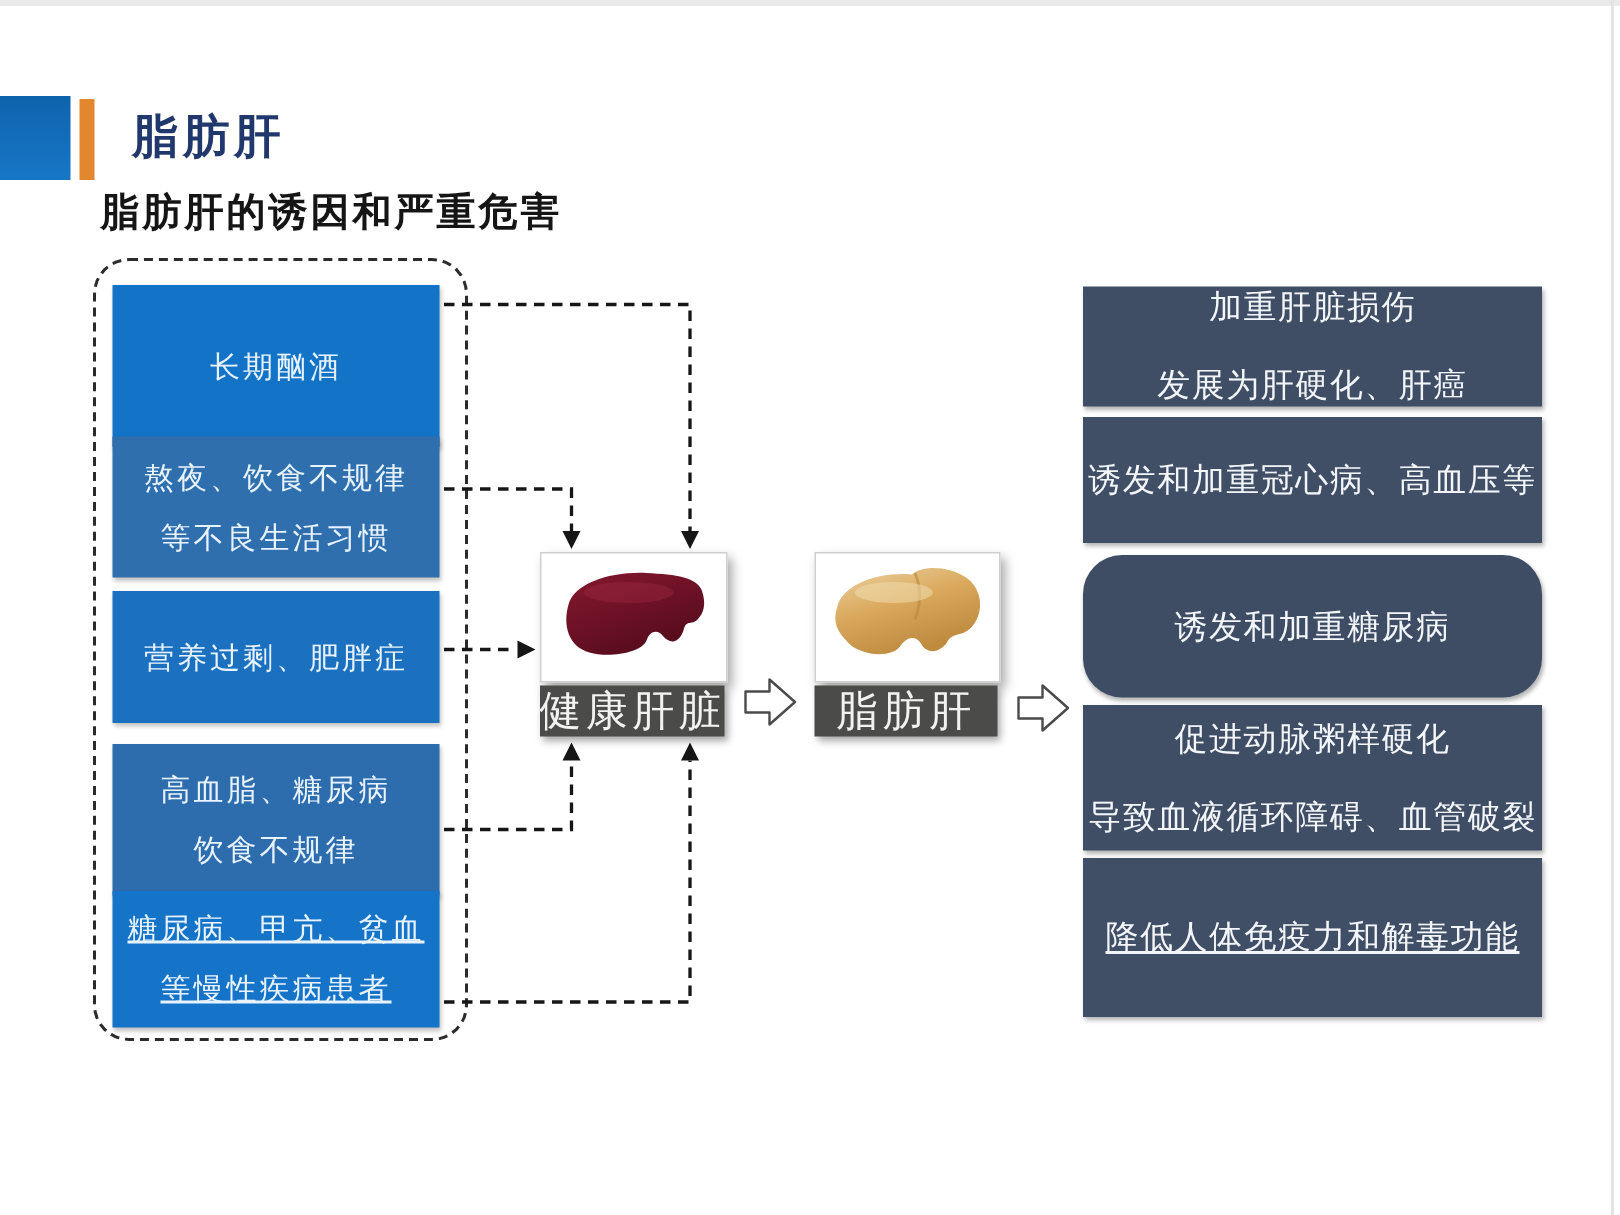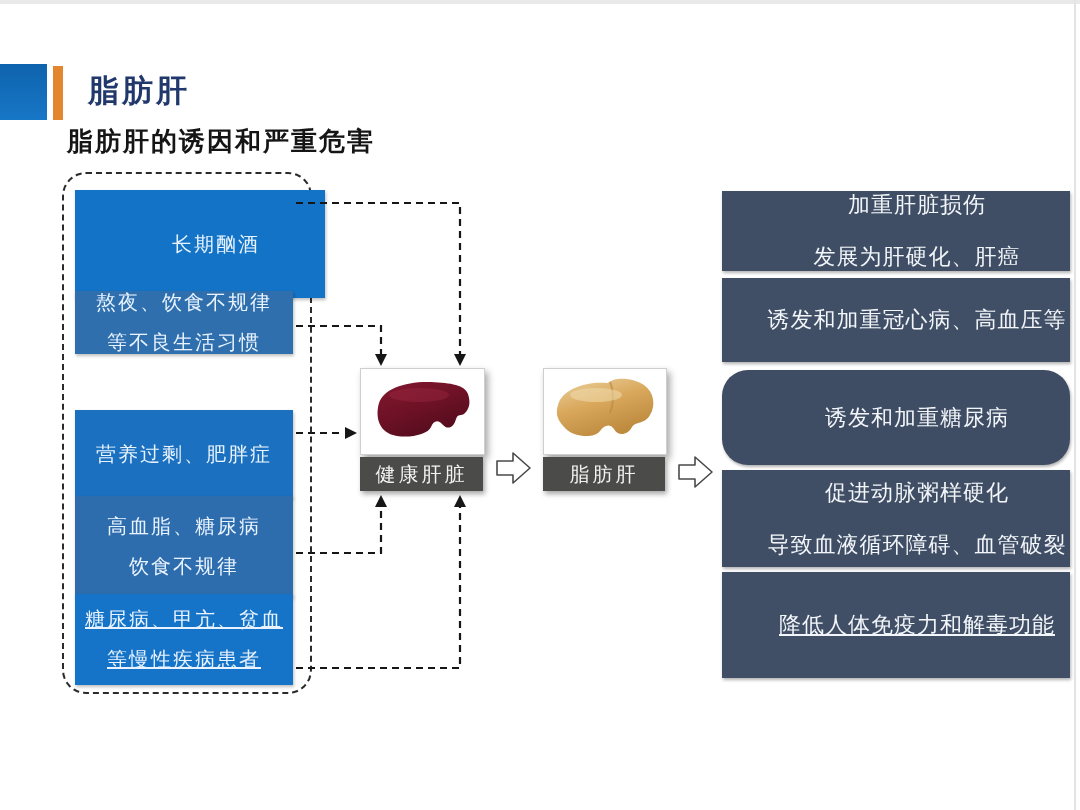--- a/index.html
+++ b/index.html
@@ -34,7 +34,7 @@
   
   .effect{position:absolute;left:722px;width:306px;display:flex;flex-direction:column;
     justify-content:center;align-items:center;row-gap:22px;color:#f2f5f9;background:#3f4e64;
-    font-size:22px;letter-spacing:1px;box-shadow:1px 2px 3px rgba(0,0,0,.3);padding-left:42px;}
+    font-size:22px;letter-spacing:1px;box-shadow:1px 2px 3px rgba(0,0,0,.3);}
   .e1{top:191px;height:80px;}
   .e2{top:278px;height:84px;background:#404f66;}
   .e3{top:370px;height:95px;background:#3e4d63;border-radius:26px;}

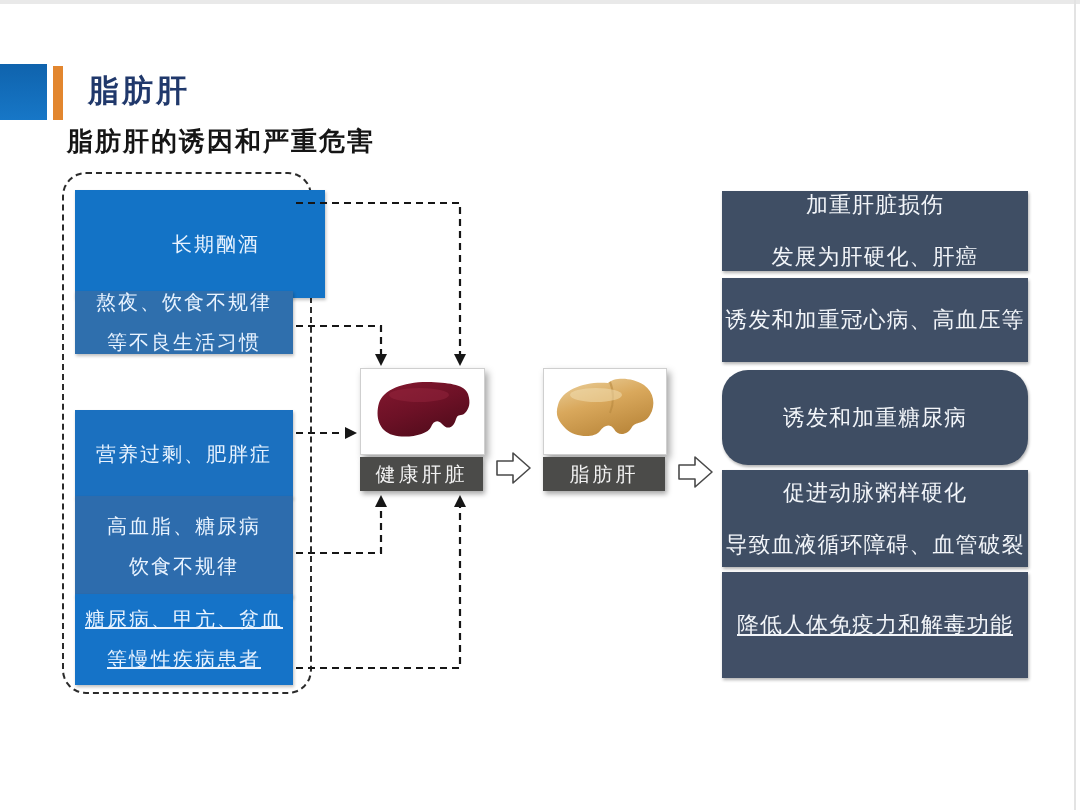--- a/index.html
+++ b/index.html
@@ -25,7 +25,7 @@
   .cause{position:absolute;left:75px;width:218px;display:flex;flex-direction:column;
     justify-content:center;align-items:center;row-gap:13px;color:#e8f3ff;
     font-size:20px;letter-spacing:2px;box-shadow:1px 2px 3px rgba(0,0,0,.25);}
-  .c1{top:190px;height:108px;background:#1373c6;padding-left:32px;}
+  .c1{top:190px;height:108px;background:#1373c6;}
   .c2{top:291px;height:63px;background:#2f6fad;}
   .c3{top:410px;height:88px;background:#1b70bf;}
   .c4{top:496px;height:101px;background:#2d6cad;}

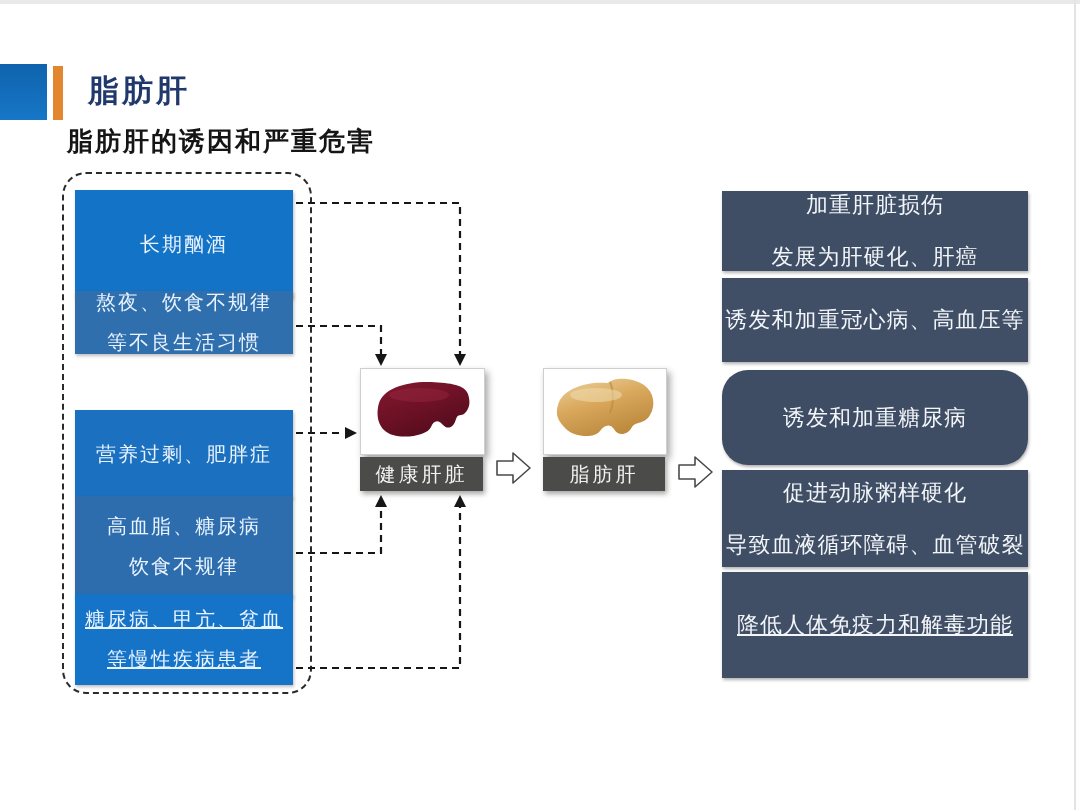--- a/index.html
+++ b/index.html
@@ -26,7 +26,7 @@
     justify-content:center;align-items:center;row-gap:13px;color:#e8f3ff;
     font-size:20px;letter-spacing:2px;box-shadow:1px 2px 3px rgba(0,0,0,.25);}
   .c1{top:190px;height:108px;background:#1373c6;}
-  .c2{top:291px;height:63px;background:#2f6fad;}
+  .c2{top:291px;height:94px;background:#2f6fad;}
   .c3{top:410px;height:88px;background:#1b70bf;}
   .c4{top:496px;height:101px;background:#2d6cad;}
   .c5{top:594px;height:91px;background:#1573c8;text-decoration:underline;}

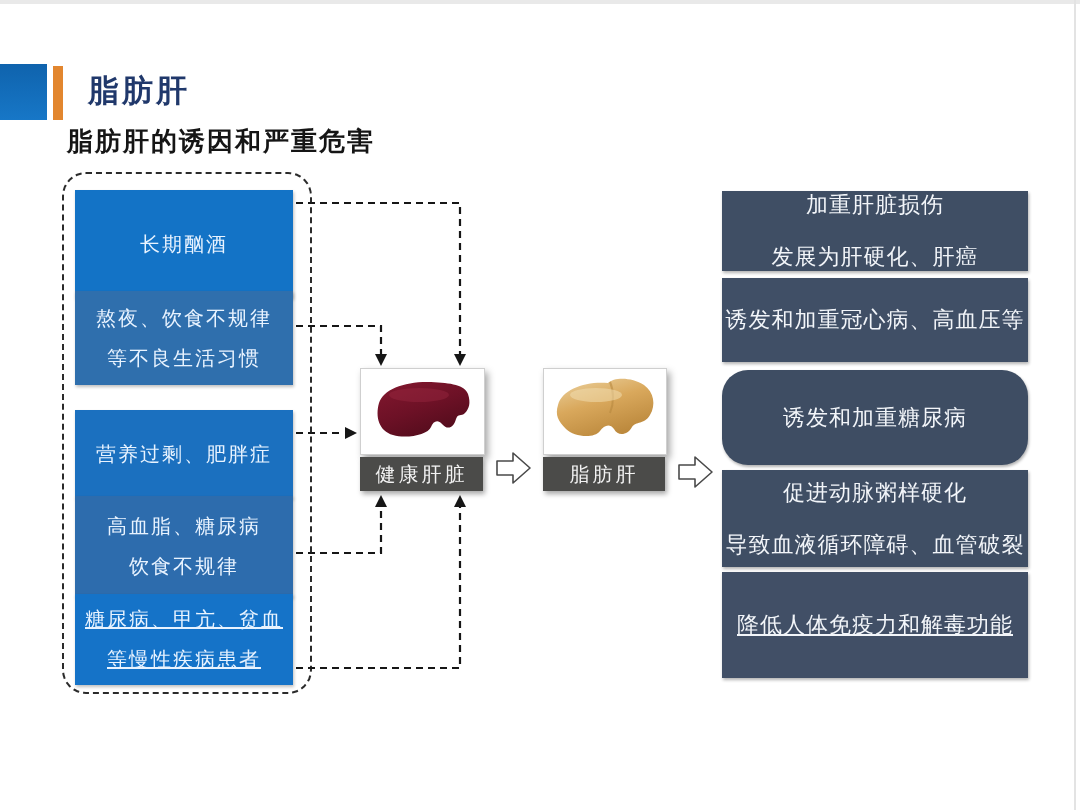--- a/index.html
+++ b/index.html
@@ -27,7 +27,7 @@
     font-size:20px;letter-spacing:2px;box-shadow:1px 2px 3px rgba(0,0,0,.25);}
   .c1{top:190px;height:108px;background:#1373c6;}
   .c2{top:291px;height:94px;background:#2f6fad;}
-  .c3{top:410px;height:88px;background:#1b70bf;}
+  .c3{top:394px;height:88px;background:#1b70bf;}
   .c4{top:496px;height:101px;background:#2d6cad;}
   .c5{top:594px;height:91px;background:#1573c8;text-decoration:underline;}
 

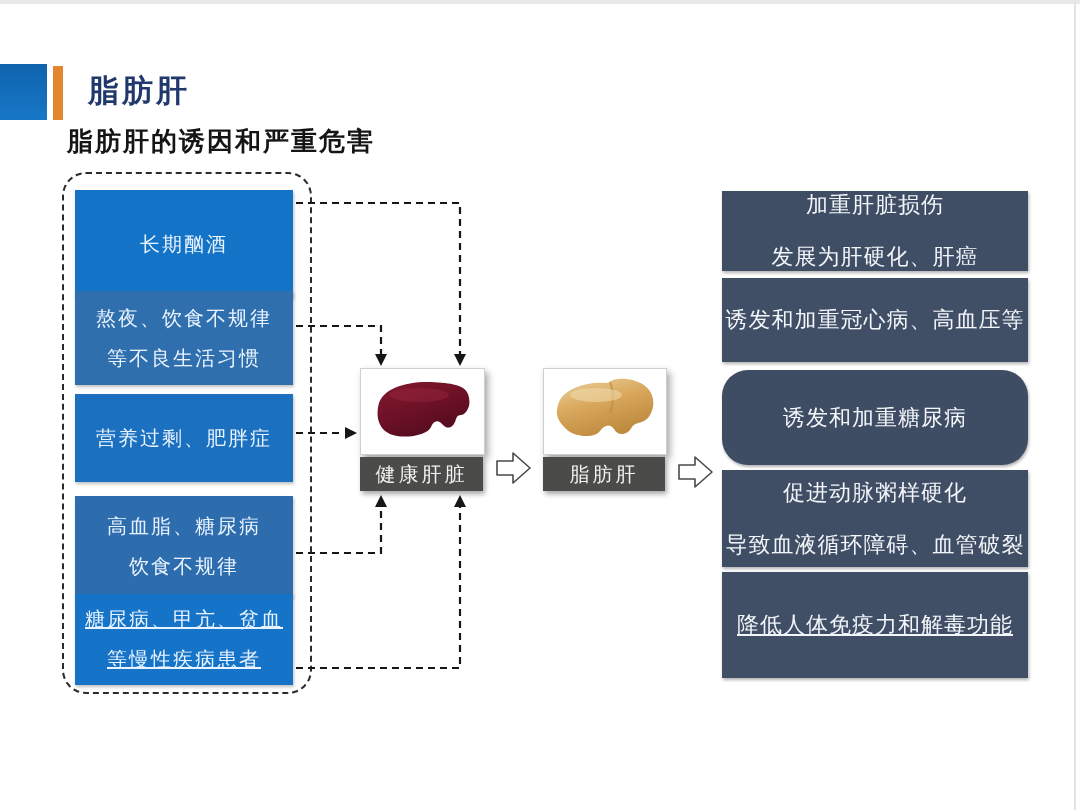--- a/index.html
+++ b/index.html
@@ -50,7 +50,7 @@
   .frame-healthy{left:360px;top:368px;width:123px;height:85px;}
   .frame-fatty{left:543px;top:368px;width:122px;height:85px;}
   .liver-label{position:absolute;height:34px;background:#4b4b49;color:#f2f2f2;
-    display:flex;align-items:center;justify-content:center;font-size:20px;letter-spacing:3px;
+    display:flex;align-items:center;justify-content:center;font-size:28px;letter-spacing:3px;
     box-shadow:2px 3px 5px rgba(0,0,0,.35);}
   .label-healthy{left:360px;top:457px;width:123px;}
   .label-fatty{left:543px;top:457px;width:122px;}

